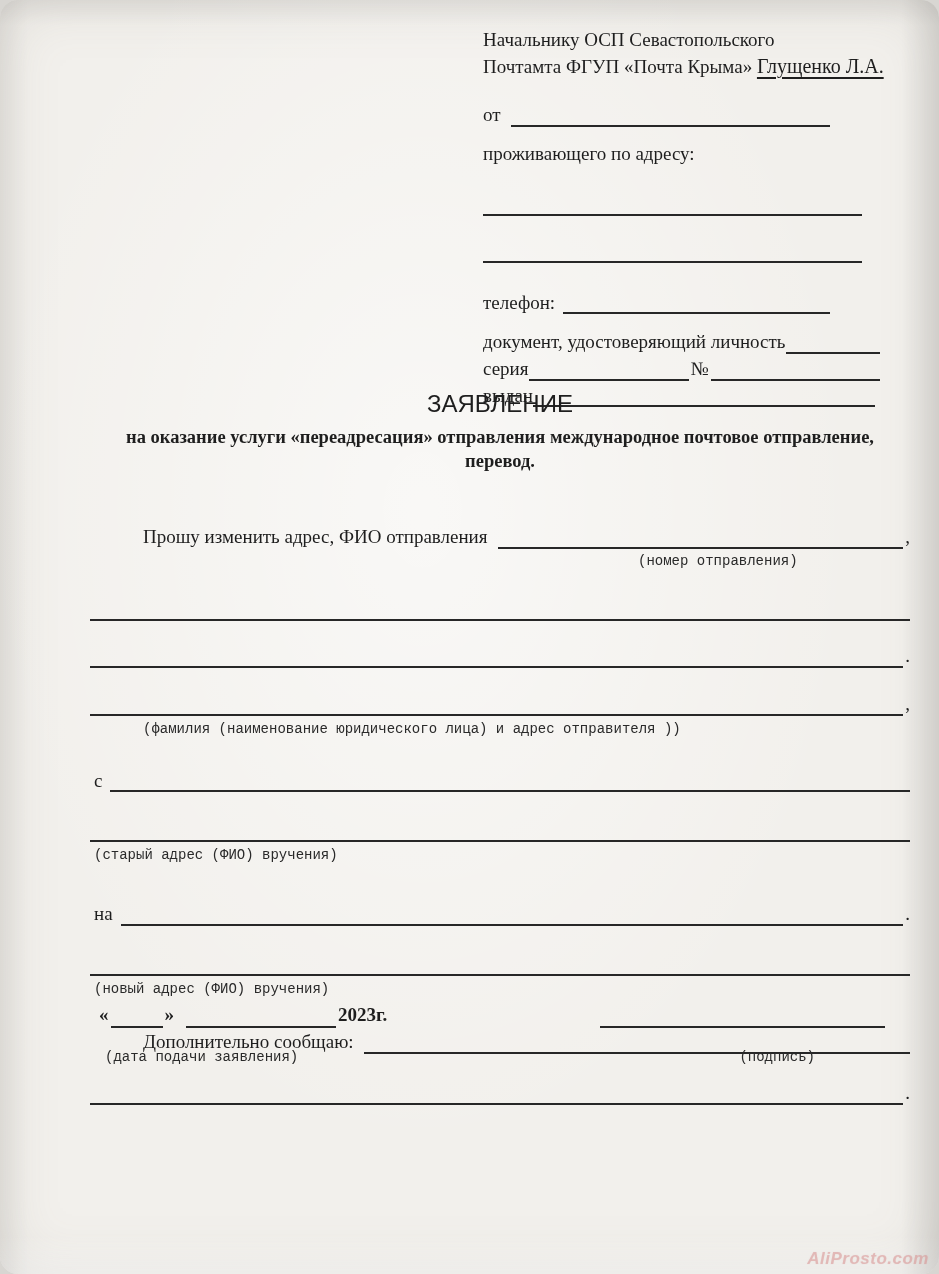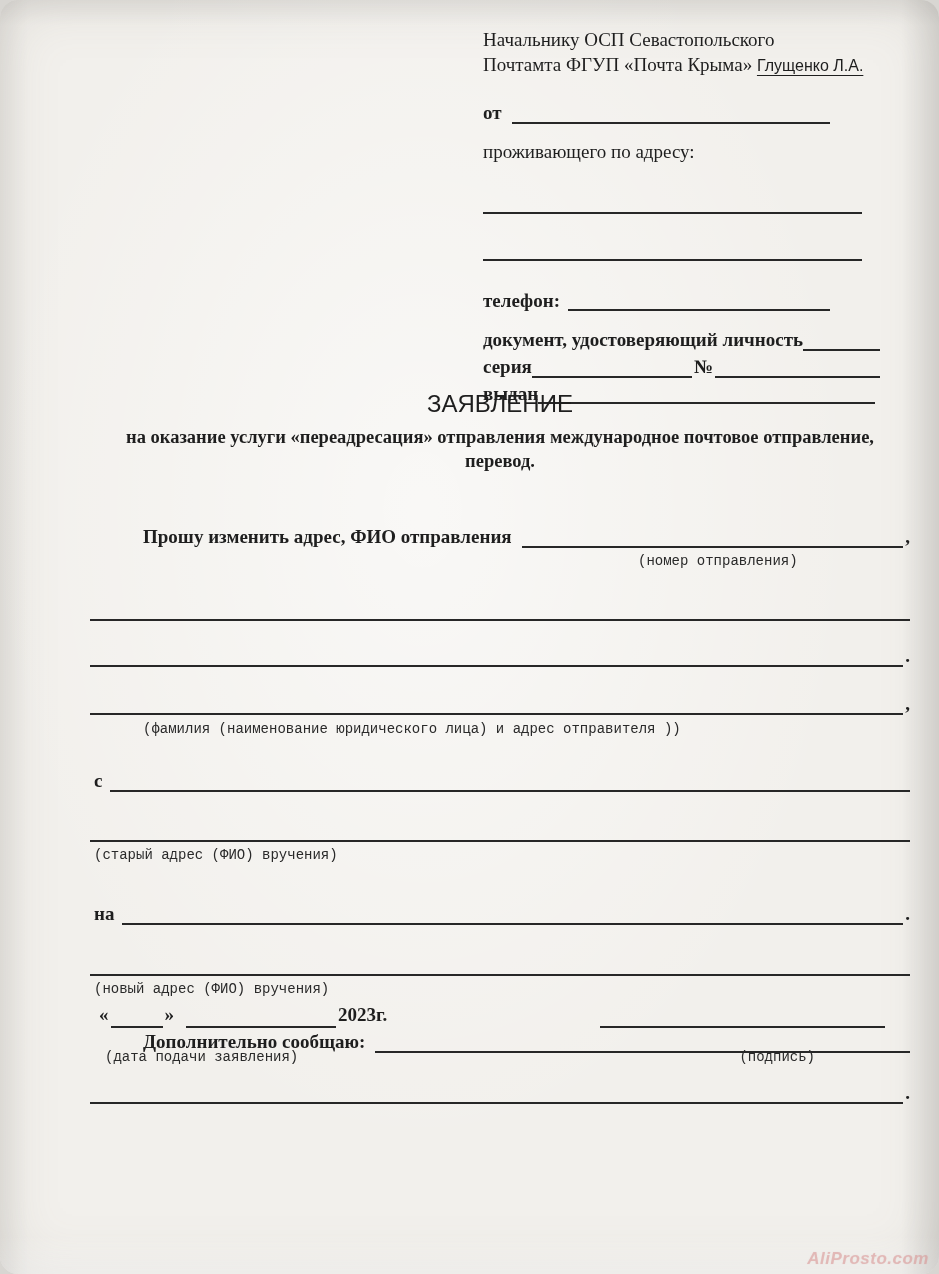--- a/index.html
+++ b/index.html
@@ -51,8 +51,8 @@
   }
   .addressee-line { white-space: nowrap; }
   .addressee-name {
-    font-family: Liberation Sans, sans-serif;
-    font-size: 16px;
+    font-family: Liberation Serif, serif;
+    font-size: 20px;
     text-decoration: underline;
     text-underline-offset: 4px;
   }

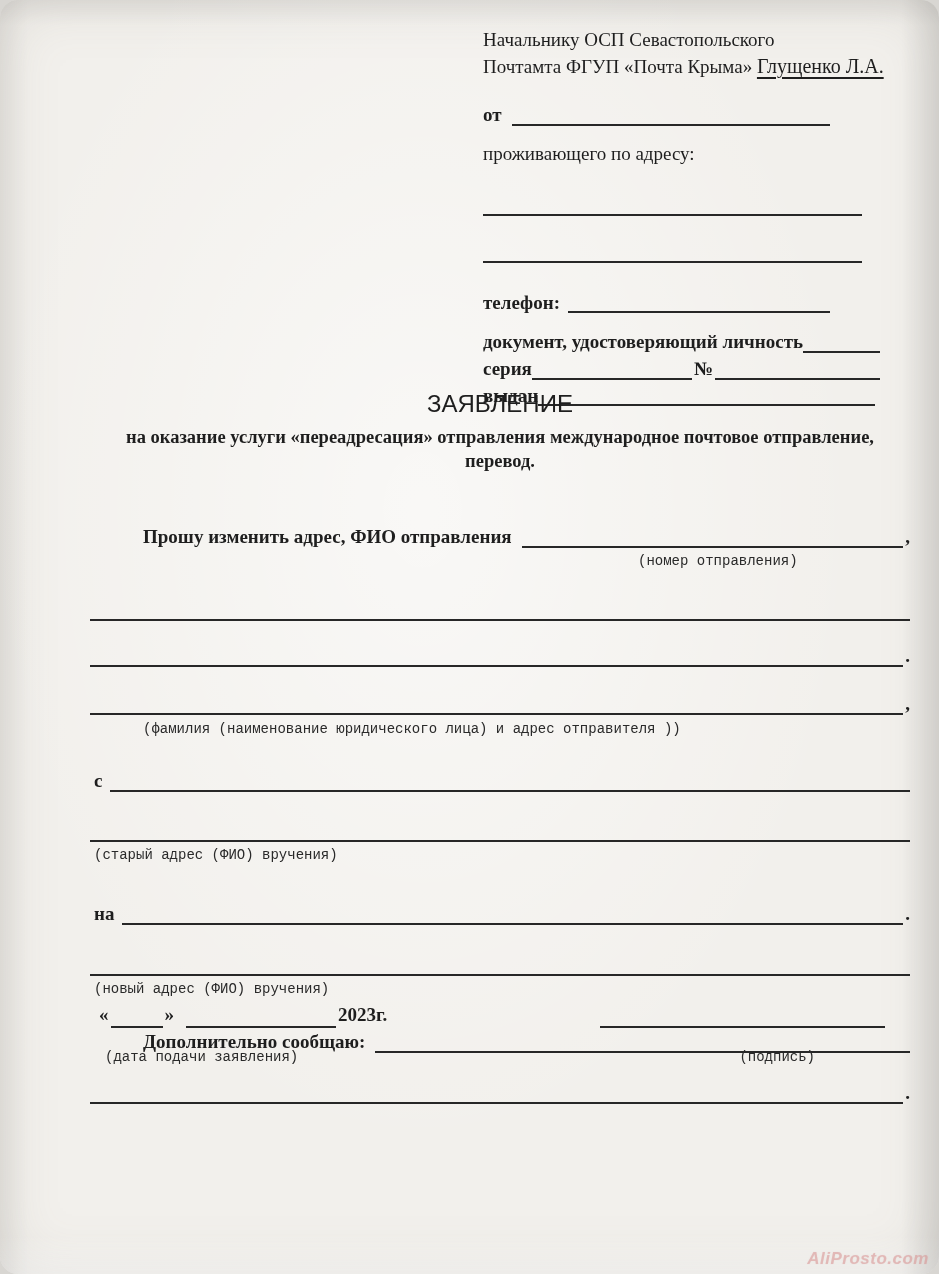--- a/index.html
+++ b/index.html
@@ -27,7 +27,7 @@
   }
 
   
-  .row { display: flex; align-items: flex-start; font-weight: bold; }
+  .row { display: flex; align-items: center; }
   .blank {
     display: inline-block;
     border-bottom: 2px solid #272727;

